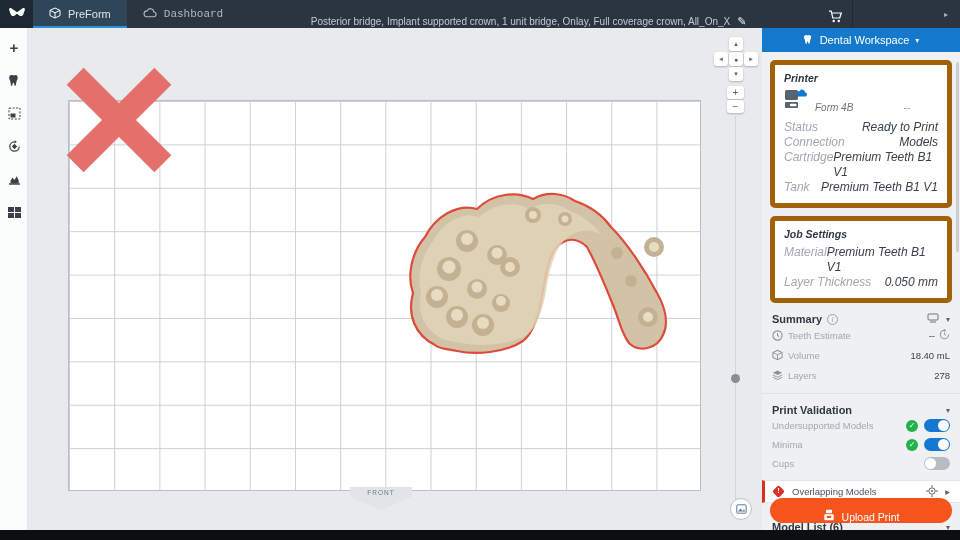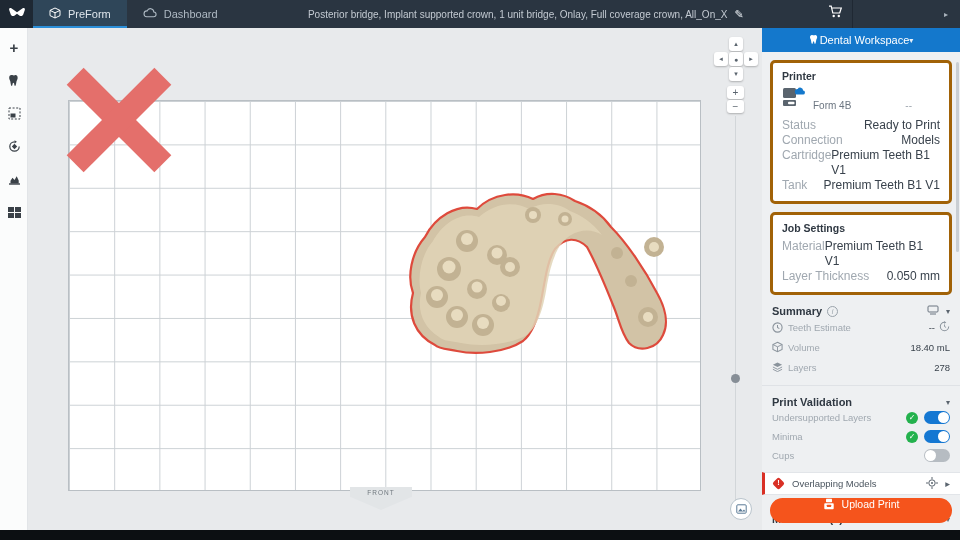--- a/index.html
+++ b/index.html
@@ -7,7 +7,7 @@
   body { font-family:"Liberation Sans", sans-serif; position:relative; overflow:hidden; background:#e8eaec; }
 
   
-  .topbar { position:absolute; left:0; top:0; width:960px; height:28px; background:#2a3541; display:flex; align-items:center; z-index:5; }
+  .topbar { position:absolute; left:0; top:0; width:960px; height:28px; background:#2a3541; display:flex; align-items:flex-end; z-index:5; }
   .logo-box { width:33px; height:28px; background:#1e2833; display:flex; align-items:center; justify-content:center; }
   .tab { height:28px; display:flex; align-items:center; gap:7px; padding:0 16px; font-size:11px; color:#dfe6ec; }
   .tab.active { background:#2f4659; border-bottom:2px solid #2b8fd9; padding-top:2px; }

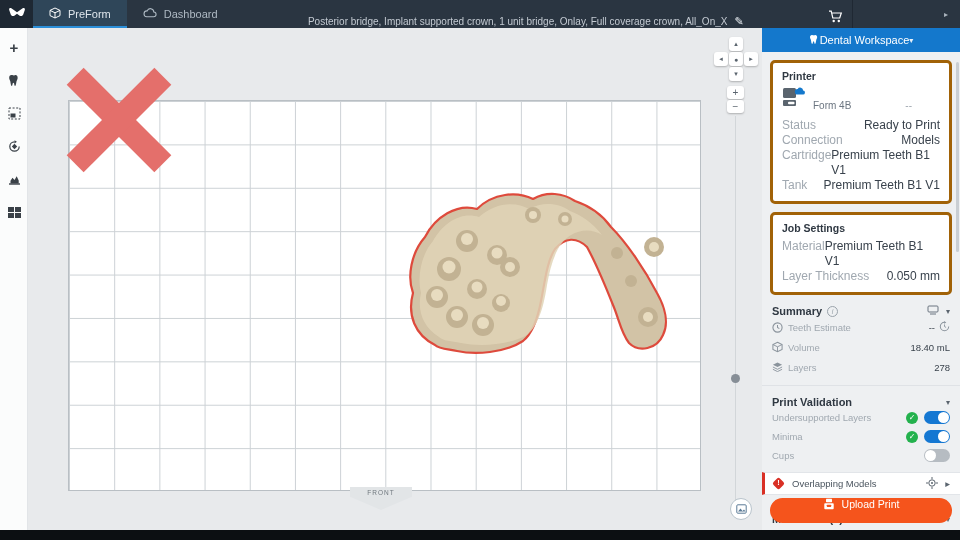--- a/index.html
+++ b/index.html
@@ -11,7 +11,7 @@
   .logo-box { width:33px; height:28px; background:#1e2833; display:flex; align-items:center; justify-content:center; }
   .tab { height:28px; display:flex; align-items:center; gap:7px; padding:0 16px; font-size:11px; color:#dfe6ec; }
   .tab.active { background:#2f4659; border-bottom:2px solid #2b8fd9; padding-top:2px; }
-  .tab.plain { color:#aeb9c3; }
+  .tab.plain { color:#aeb9c3;font-family:Liberation Mono, monospace; }
   .job-title { flex:1; text-align:center; font-size:10px; color:#c3cad2; white-space:nowrap; overflow:hidden; display:flex; align-items:center; justify-content:center; gap:7px; }
   .pencil { color:#e8edf2; font-size:11px; }
   .cart-btn { width:34px; display:flex; justify-content:center; }

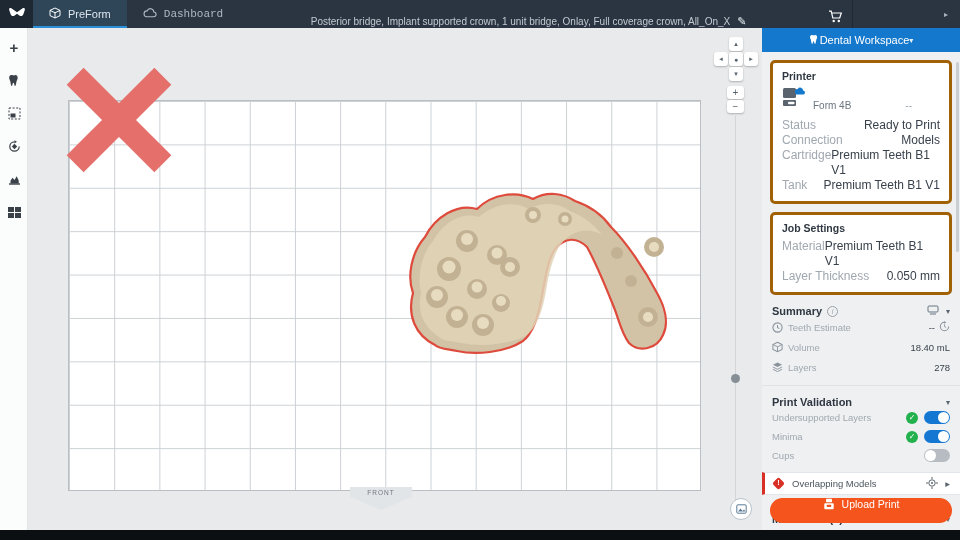--- a/index.html
+++ b/index.html
@@ -53,7 +53,7 @@
 
   
   .panel { position:absolute; right:0; top:28px; width:198px; height:502px; background:#eef0f2; z-index:5; }
-  .ws-header { height:24px; background:#1478cc; color:#fff; display:flex; align-items:center; justify-content:center; font-size:11px; }
+  .ws-header { height:24px; background:#1478cc; color:#fff; display:flex; align-items:center; justify-content:center; gap:6px; font-size:11px; }
   .ws-header .chv { font-size:8px; opacity:.9; }
   .card { margin:8px 8px 0 8px; background:#fff; border:3px solid #a16207; border-radius:5px; padding:7px 9px 8px 9px; }
   .card-title { font-size:10.5px; font-weight:bold; color:#2f3842; margin-bottom:5px; }

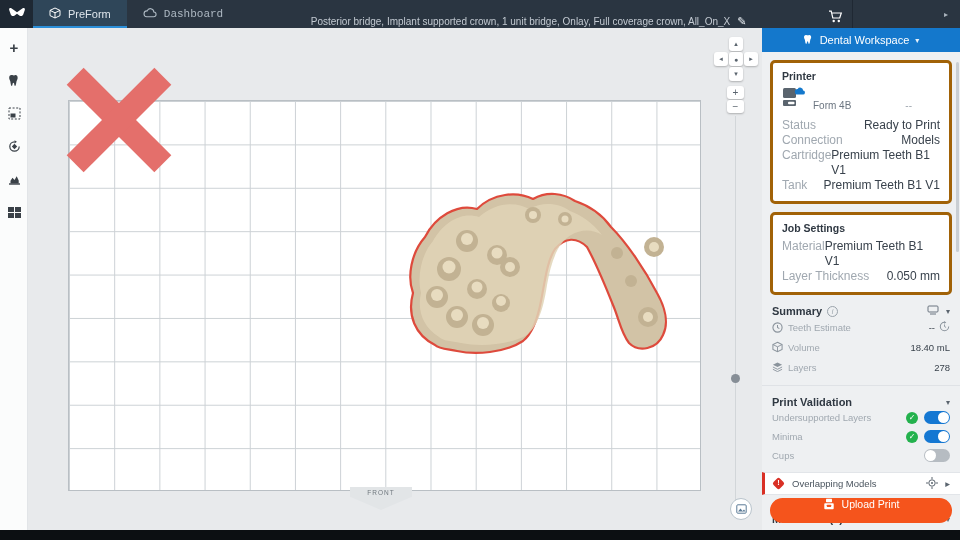--- a/index.html
+++ b/index.html
@@ -55,7 +55,7 @@
   .panel { position:absolute; right:0; top:28px; width:198px; height:502px; background:#eef0f2; z-index:5; }
   .ws-header { height:24px; background:#1478cc; color:#fff; display:flex; align-items:center; justify-content:center; gap:6px; font-size:11px; }
   .ws-header .chv { font-size:8px; opacity:.9; }
-  .card { margin:8px 8px 0 8px; background:#fff; border:3px solid #a16207; border-radius:5px; padding:7px 9px 8px 9px; }
+  .card { margin:8px 8px 0 8px; background:#fff; border:5px solid #a16207; border-radius:5px; padding:7px 9px 8px 9px;font-style:italic; }
   .card-title { font-size:10.5px; font-weight:bold; color:#2f3842; margin-bottom:5px; }
   .prow { display:flex; justify-content:space-between; font-size:12px; line-height:15px; }
   .prow .lab { color:#a0a8b0; }

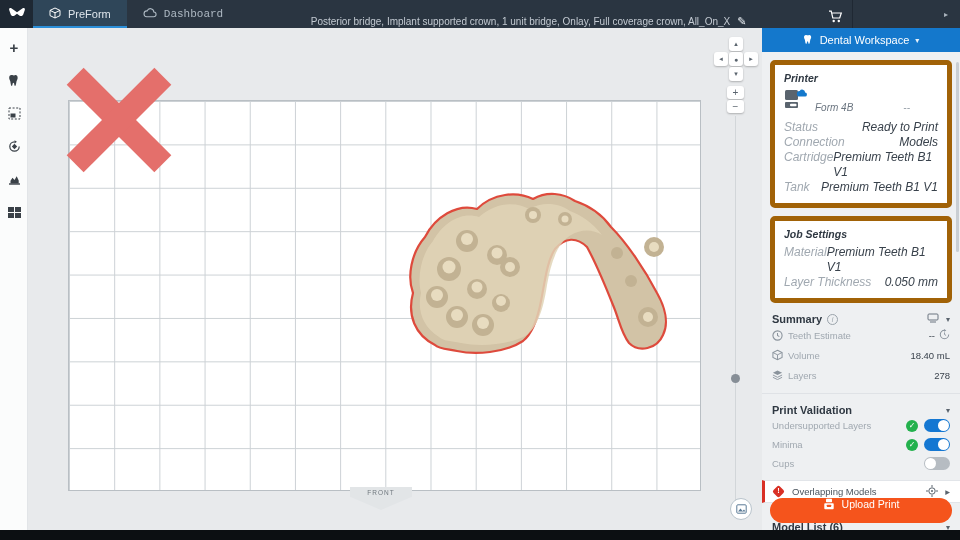--- a/index.html
+++ b/index.html
@@ -403,7 +403,7 @@
         </span>
     </div>
     <div class="vrow">
-      <span>Undersupported Layers</span>
+      <span>Undersupported Models</span>
       <span class="right">
         <span class="okdot">
             <span>✓</span>

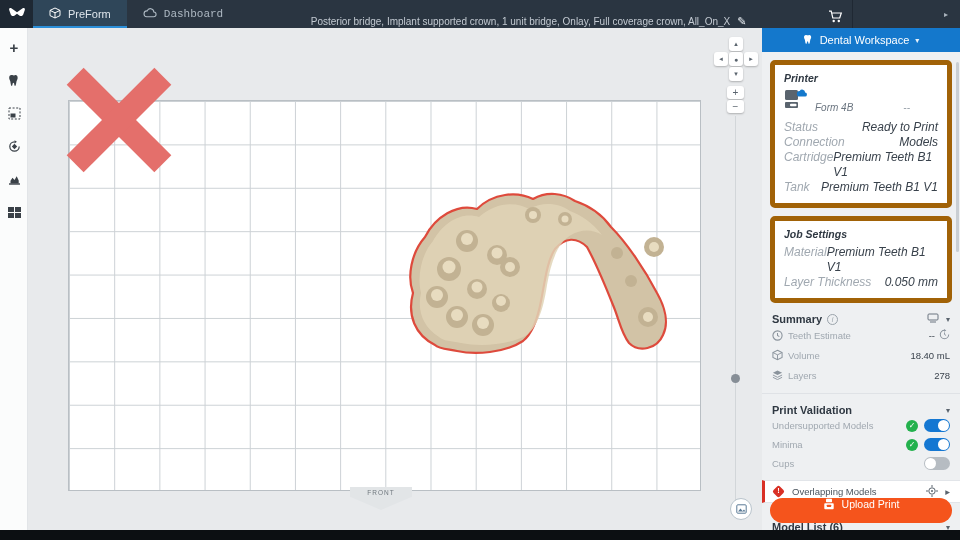--- a/index.html
+++ b/index.html
@@ -95,7 +95,7 @@
   .mrow .eye { margin-left:auto; display:flex; }
 
   .upload-btn { position:absolute; left:8px; right:8px; bottom:7px; height:25px; background:#f5541c; border:0; border-radius:13px;
-    color:#fff; font-size:10.5px; display:flex; align-items:flex-start; justify-content:center; gap:7px; font-family:"Liberation Sans",sans-serif; }
+    color:#fff; font-size:10.5px; display:flex; align-items:flex-end; justify-content:center; gap:7px; font-family:"Liberation Sans",sans-serif; }
   .panel-scroll { position:absolute; right:1px; top:34px; width:3px; height:190px; background:#c9ced3; border-radius:2px; }
 
   .bottombar { position:absolute; left:0; bottom:0; width:960px; height:10px; background:#0c0f12; z-index:6; }

